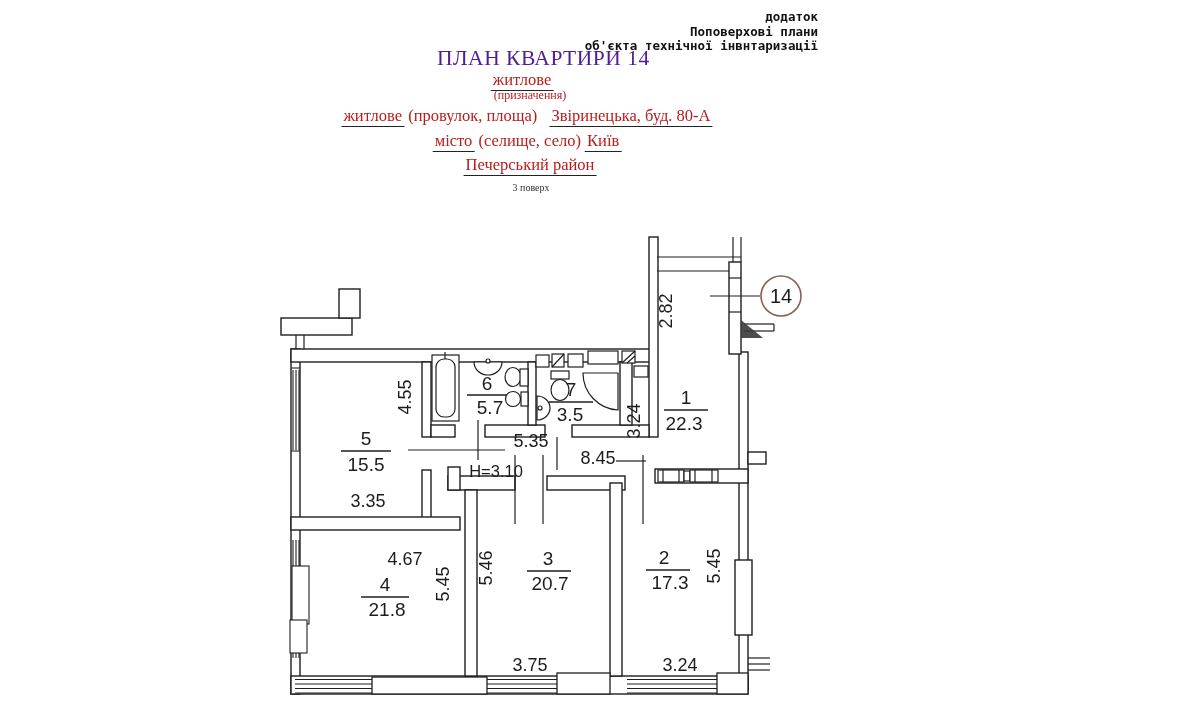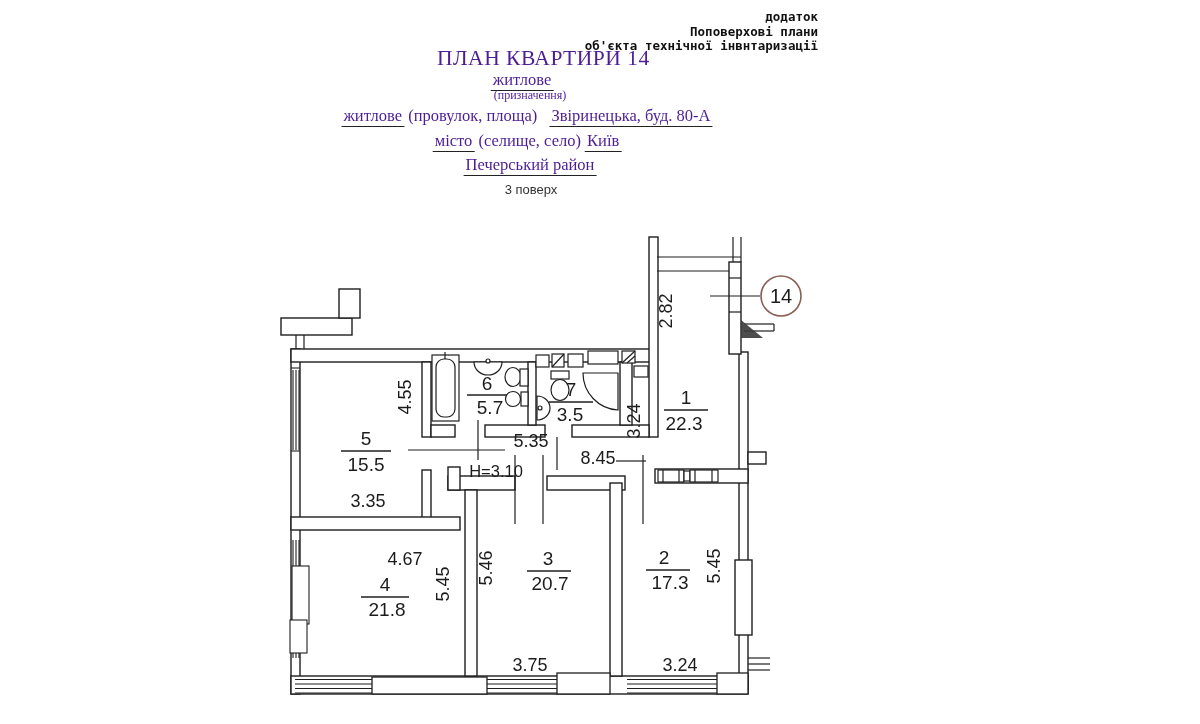--- a/index.html
+++ b/index.html
@@ -10,7 +10,7 @@
   .annex{font-family:"DejaVu Sans Mono", monospace;font-size:12.5px;line-height:14.5px;
          text-align:right;color:#111;font-weight:bold;}
   .title{font-size:21.5px;letter-spacing:.5px;color:#4c1d95;}
-  .ln{font-size:16.5px;color:#4c1d95;}
+  .ln{font-size:16.5px;color:#b91c1c;}
   .small-cap{font-size:12px;}
   .u{border-bottom:1.2px solid #222;padding:0 2px 1px 2px;}
   .gap-l{margin-left:8px;}

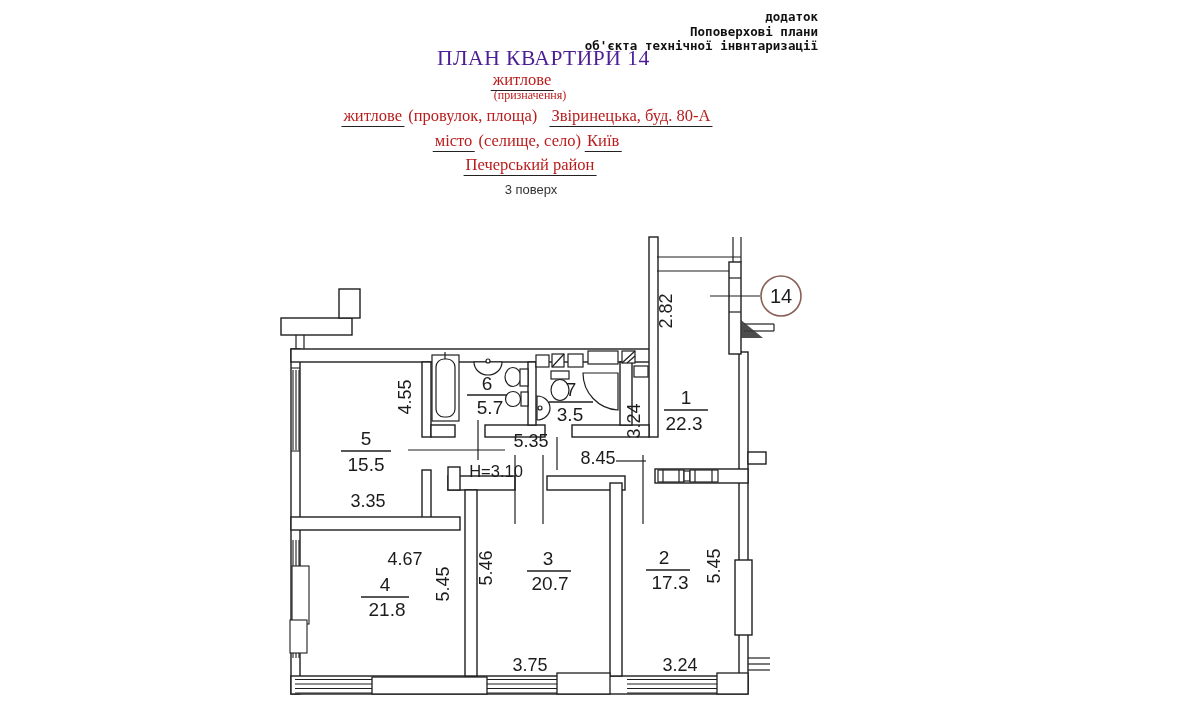--- a/index.html
+++ b/index.html
@@ -14,7 +14,7 @@
   .small-cap{font-size:12px;}
   .u{border-bottom:1.2px solid #222;padding:0 2px 1px 2px;}
   .gap-l{margin-left:8px;}
-  .floor-note{font-family:Liberation Sans, sans-serif;font-size:13px;color:#333;}
+  .floor-note{font-family:Liberation Serif, serif;font-size:10px;color:#333;}
   svg text{font-family:"Liberation Sans", sans-serif;fill:#1c1c1c;}
   svg .dim{font-size:18px;}
   svg .room{font-size:19px;}

